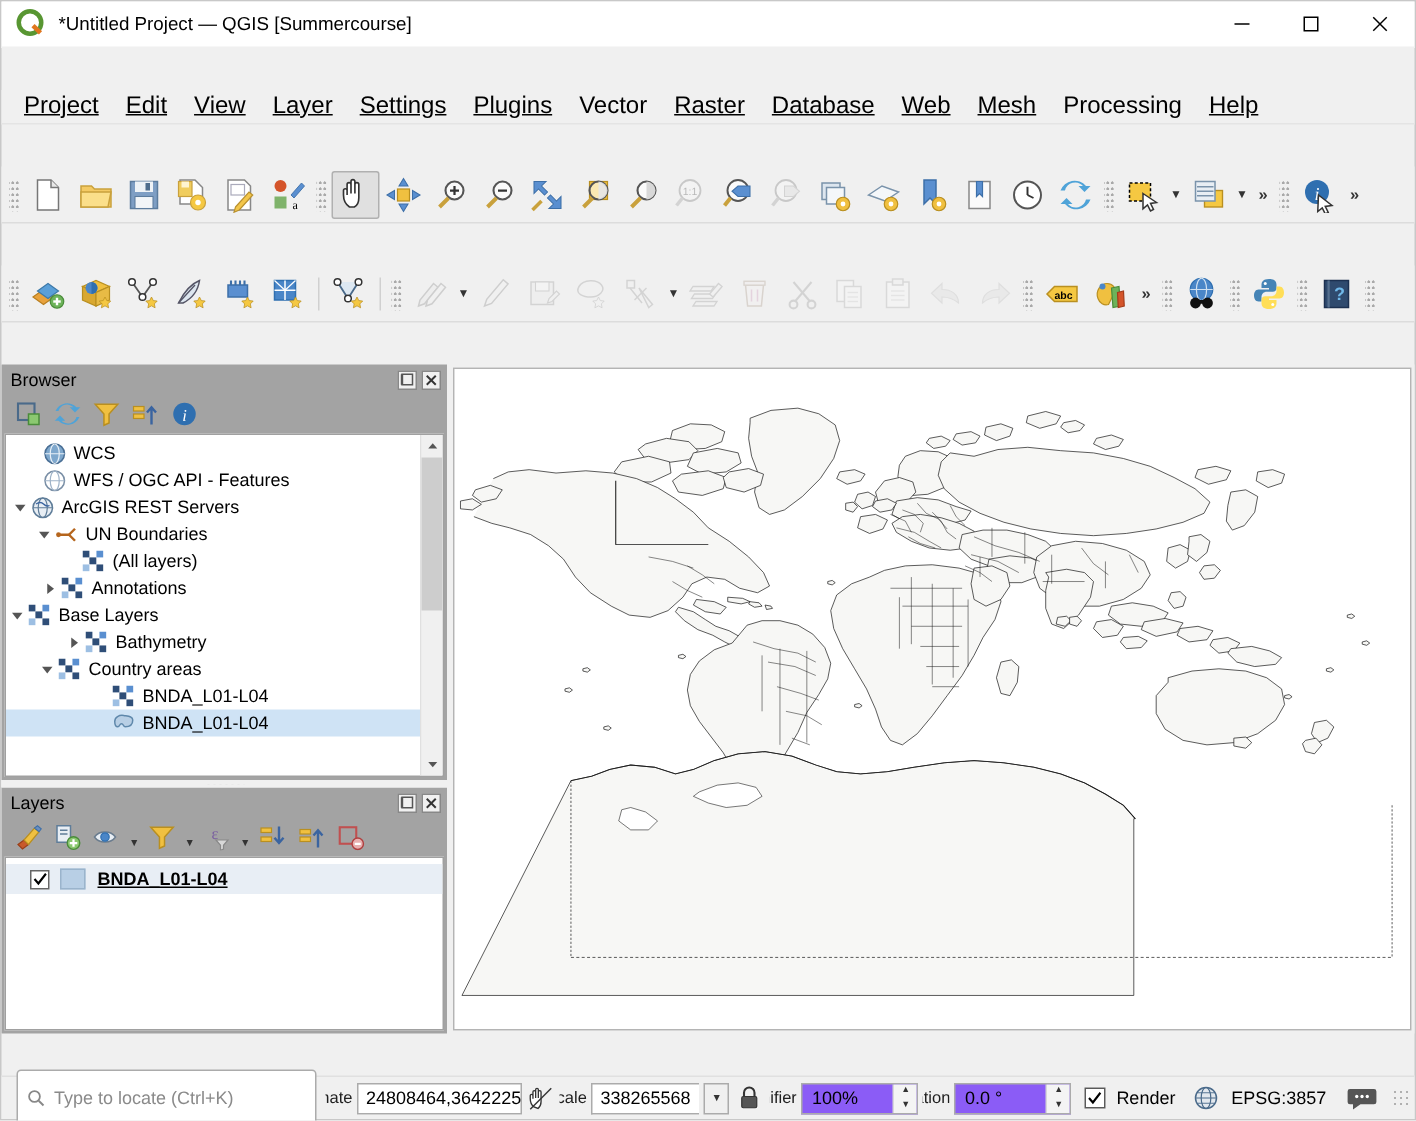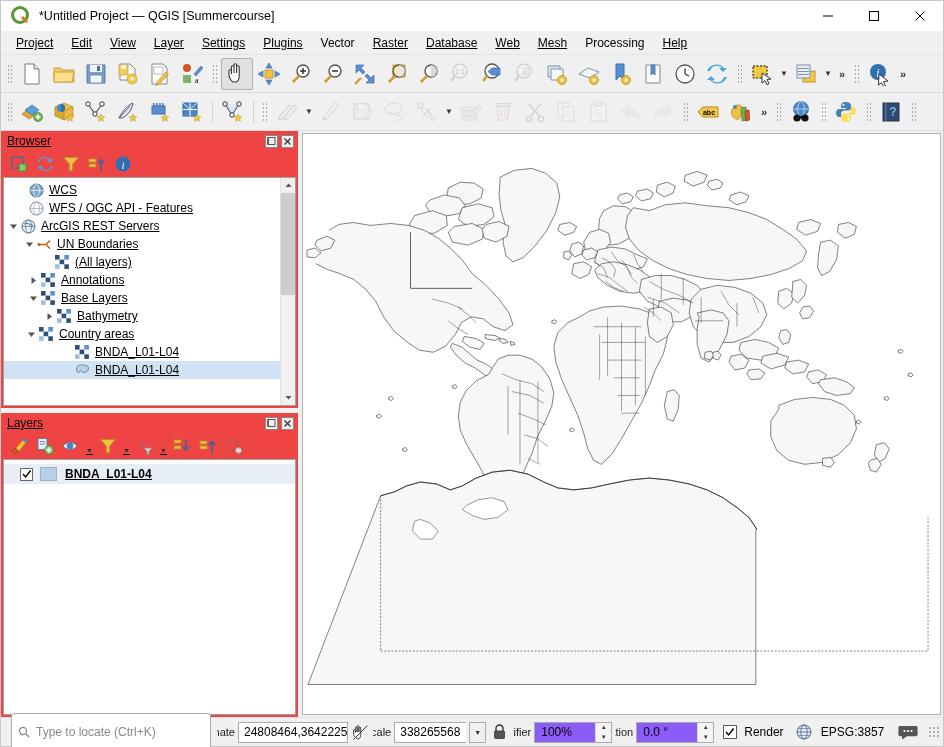--- a/index.html
+++ b/index.html
@@ -19,6 +19,7 @@
     flex-direction: column;
     background: #f0f0f0;
     border: 1px solid #c8c8c8;
+    gap: 28px;
   }
 
   

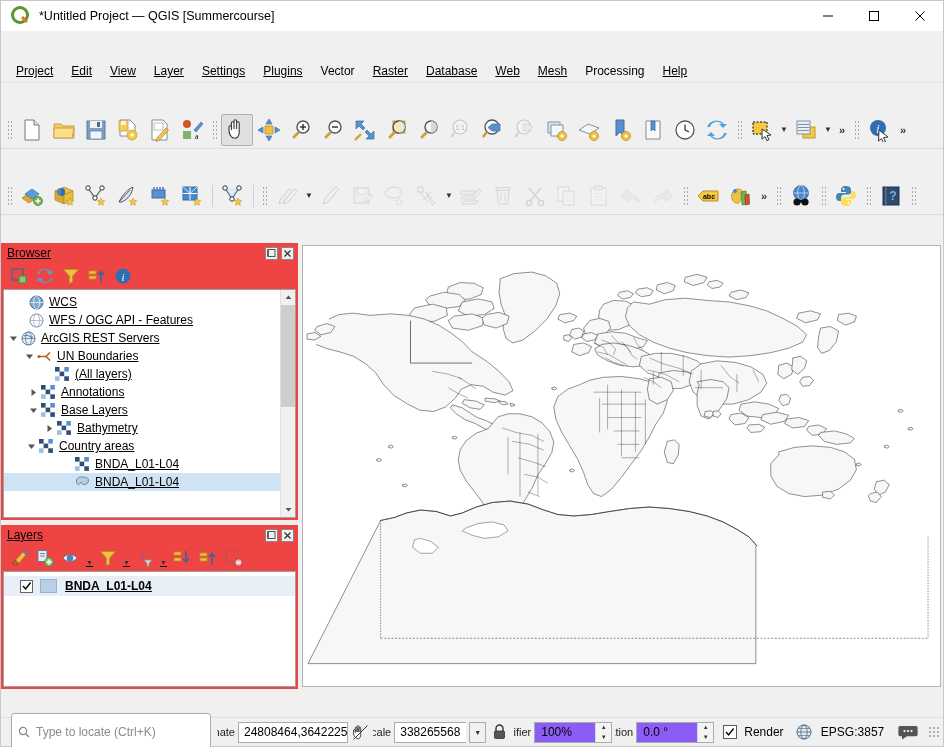--- a/index.html
+++ b/index.html
@@ -81,7 +81,7 @@
   }
   .menu-item {
     padding: 3px 9px;
-    font-size: 12px;
+    font-size: 16px;
     color: #000;
     cursor: default;
     white-space: nowrap;

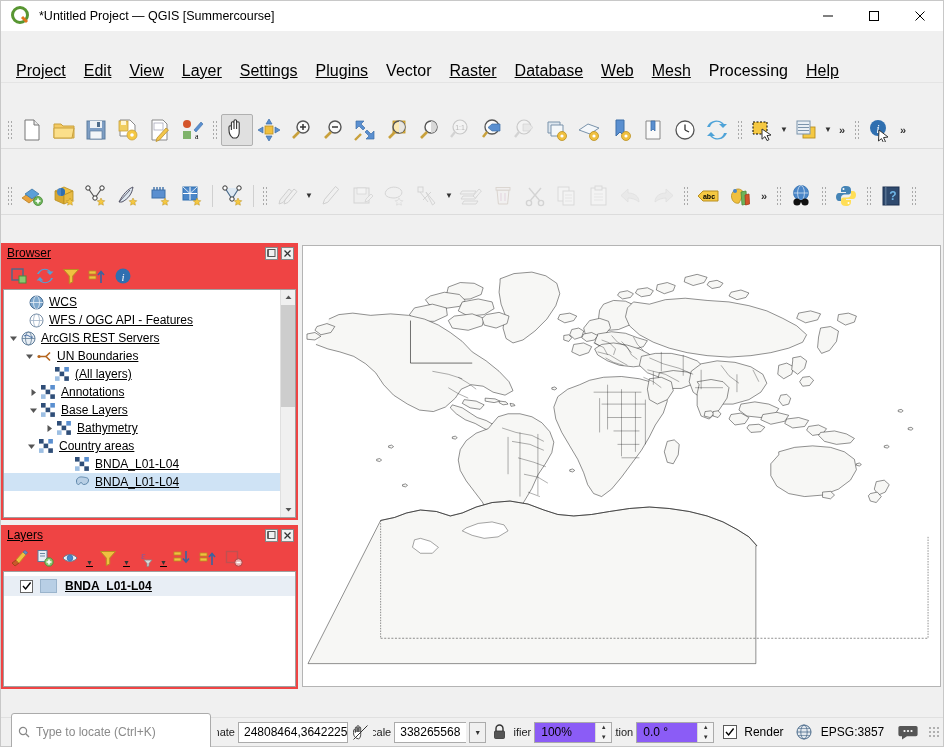--- a/index.html
+++ b/index.html
@@ -181,8 +181,7 @@
     display: flex;
     flex-direction: column;
     min-height: 0;
-    background: #ef4444;
-    text-decoration: underline;
+    background: #a3a3a3;
   }
   .panel-title {
     height: 20px;

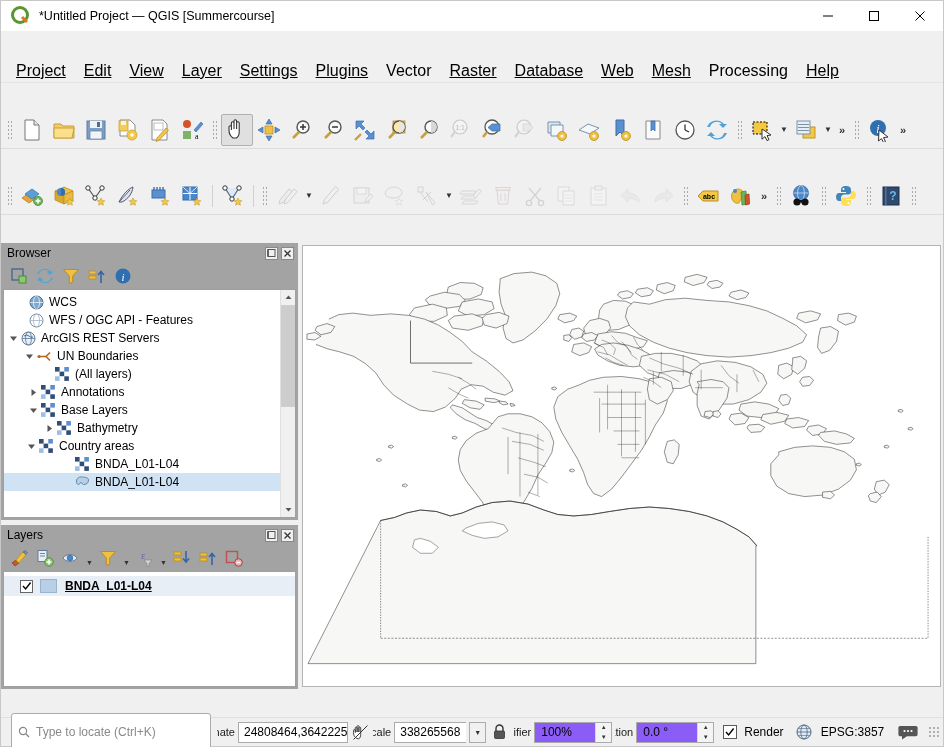--- a/index.html
+++ b/index.html
@@ -1073,7 +1073,7 @@
               <span class="tree-label">Annotations</span>
             </div>
 
-            <div class="tree-row" style="padding-left:22px;text-align:center;">
+            <div class="tree-row" style="text-align:center;">
               <div class="tree-expander">
                 <svg width="9" height="9" viewBox="0 0 9 9">
                     <path d="M1 2.5 h7 l-3.5 4.5 z" fill="#555"></path>

